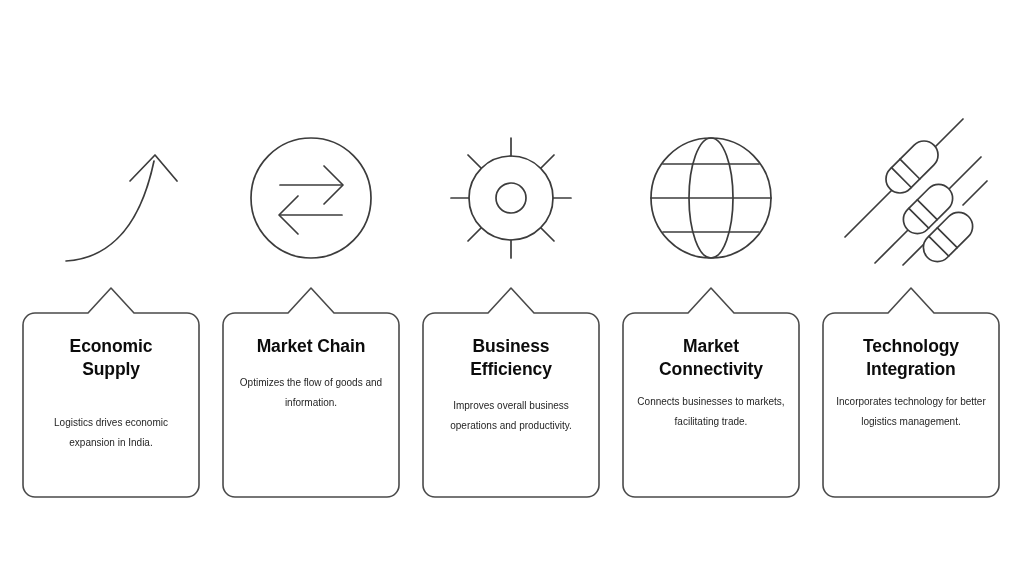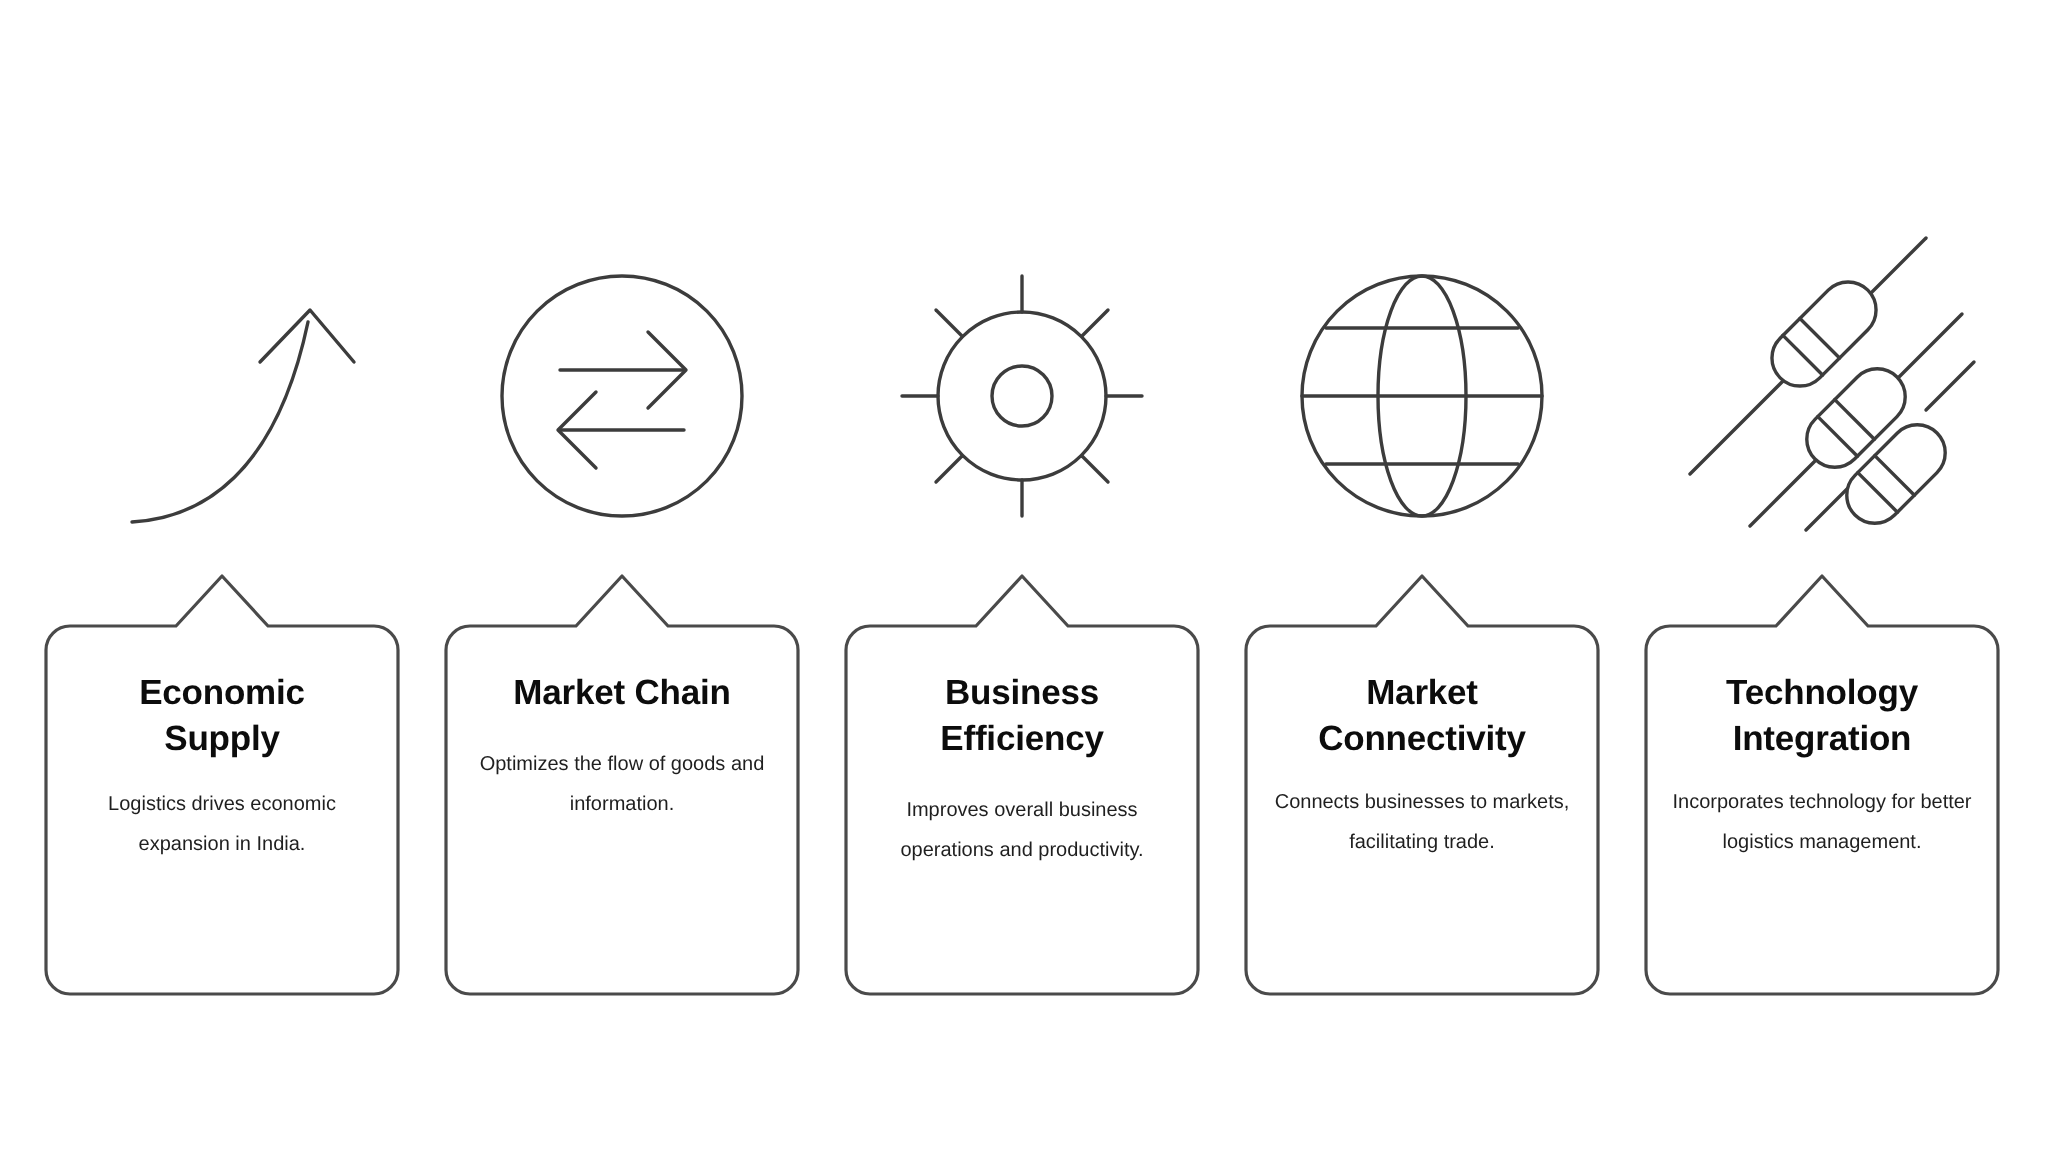--- a/index.html
+++ b/index.html
@@ -115,7 +115,7 @@
   }
 
   
-  .column[data-col="0"] .card-desc { margin-top: 12px; }
+  .column[data-col="0"] .card-desc { margin-top: 32px; }
   .column[data-col="1"] .card-title { margin-top: 22px; }
   .column[data-col="1"] .card-desc { margin-top: 15px; }
   .column[data-col="2"] .card-desc { margin-top: 15px; }

